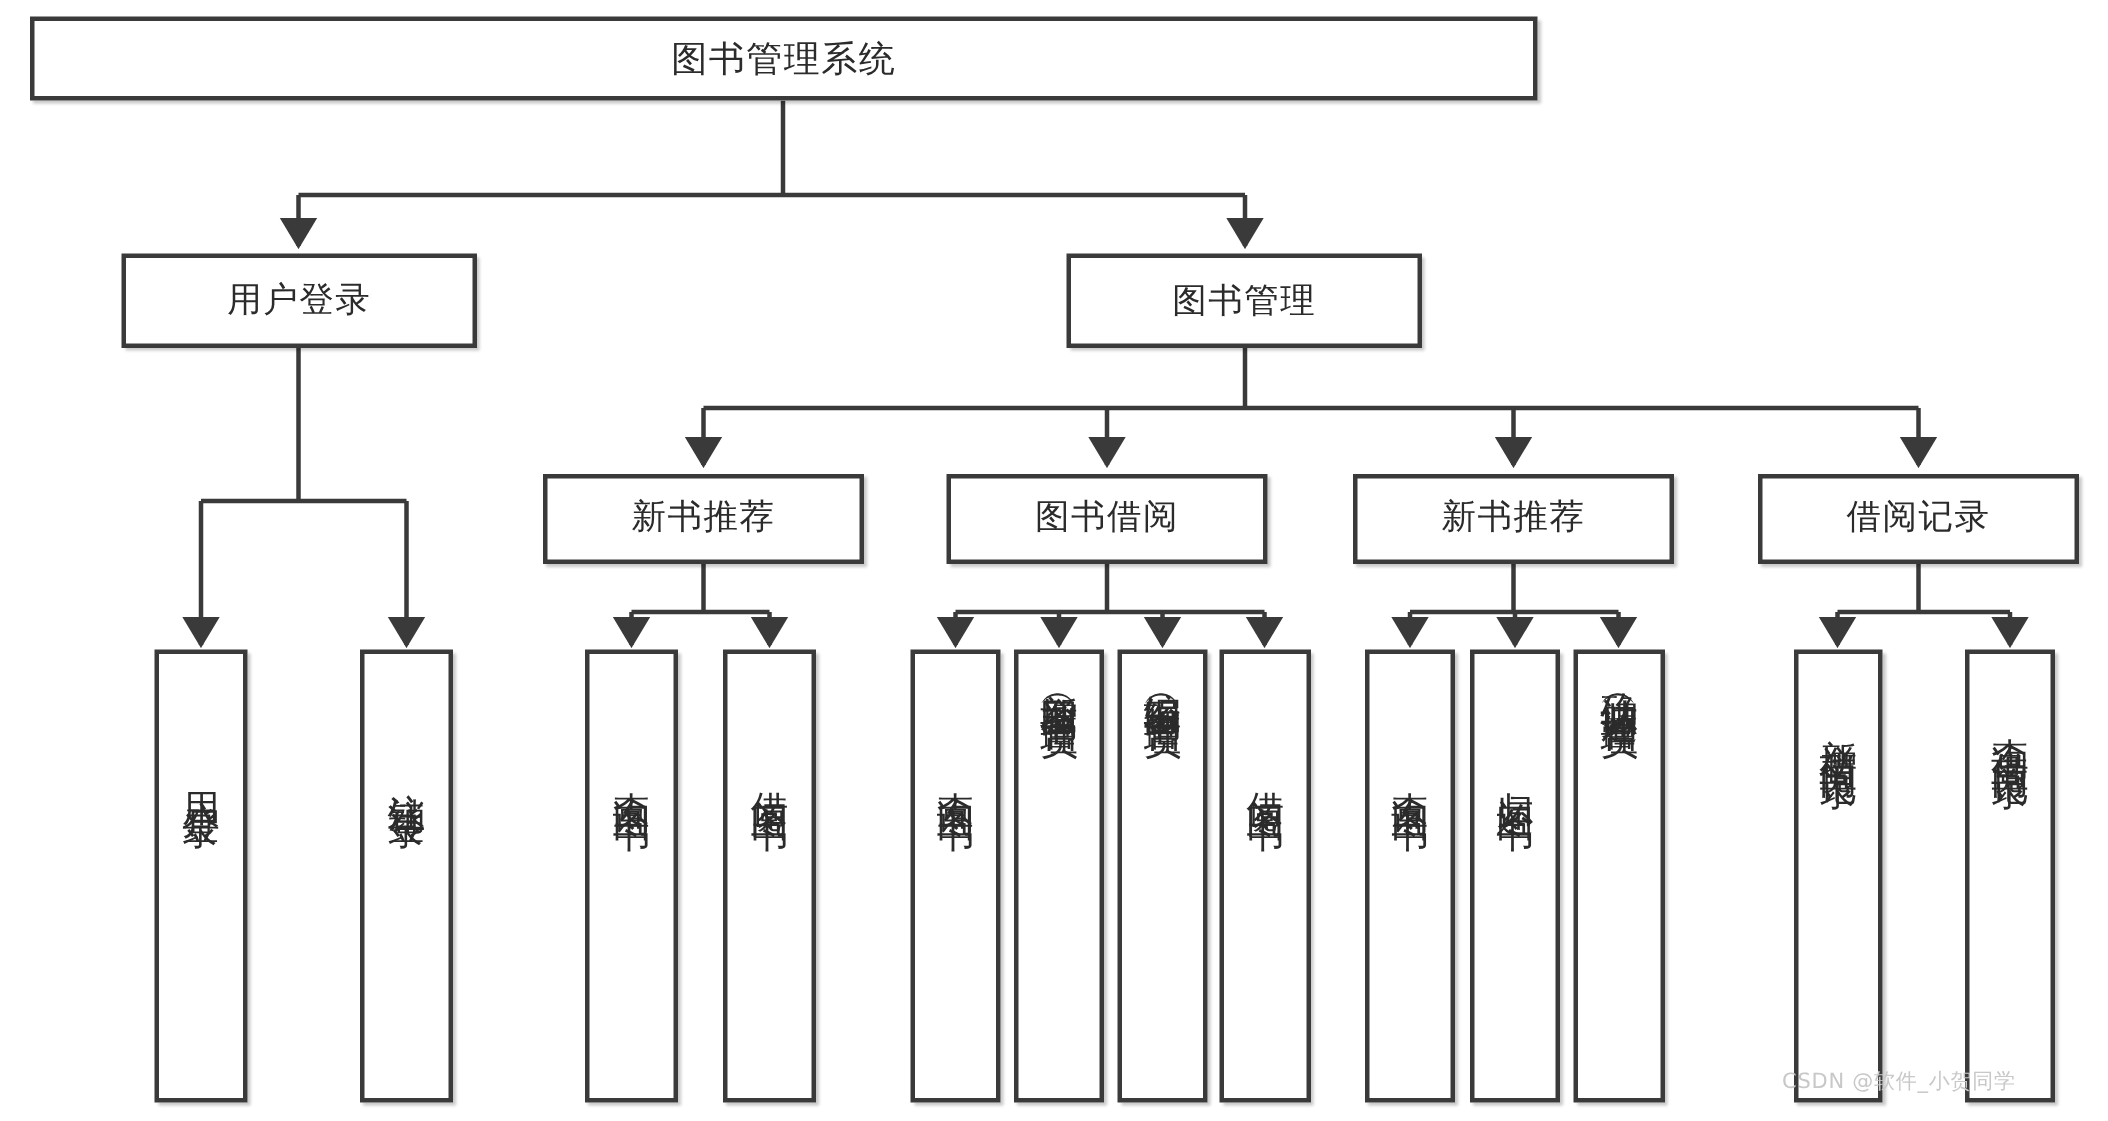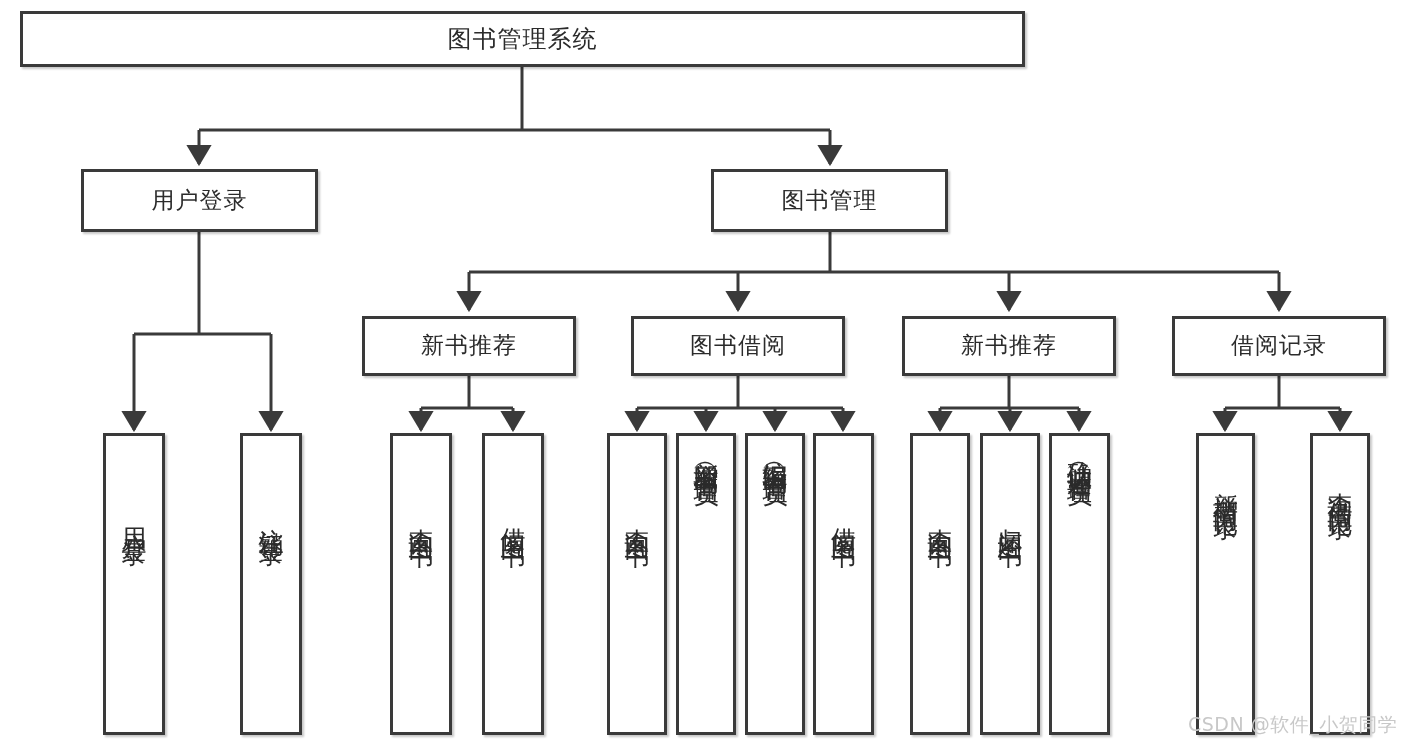--- a/index.html
+++ b/index.html
@@ -66,7 +66,7 @@
     position: absolute;
     left: 1188px;
     top: 712px;
-    font-size: 19px;
+    font-size: 14px;
     color: #c8c8c8;
     white-space: nowrap;
     z-index: 5;

